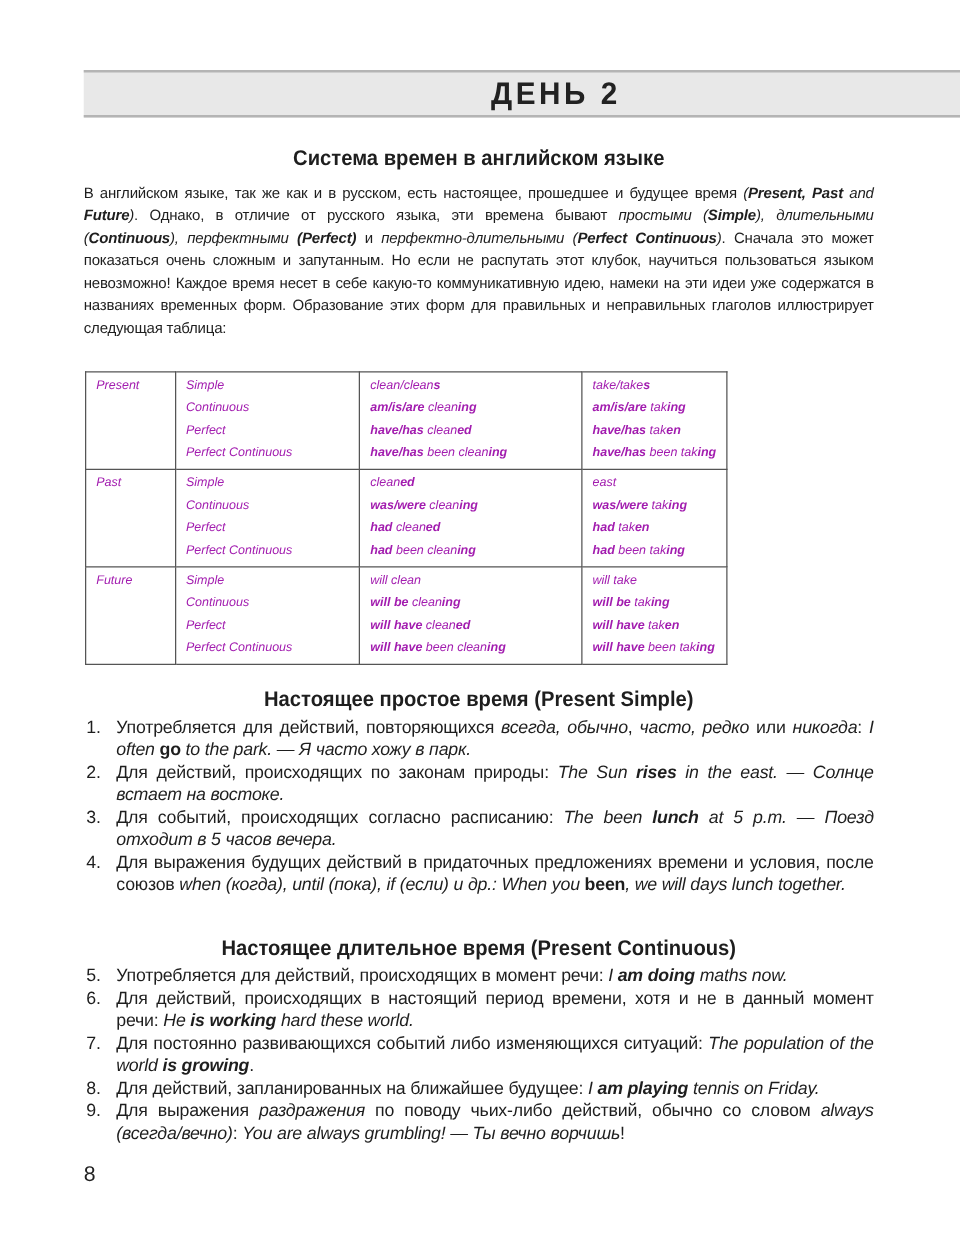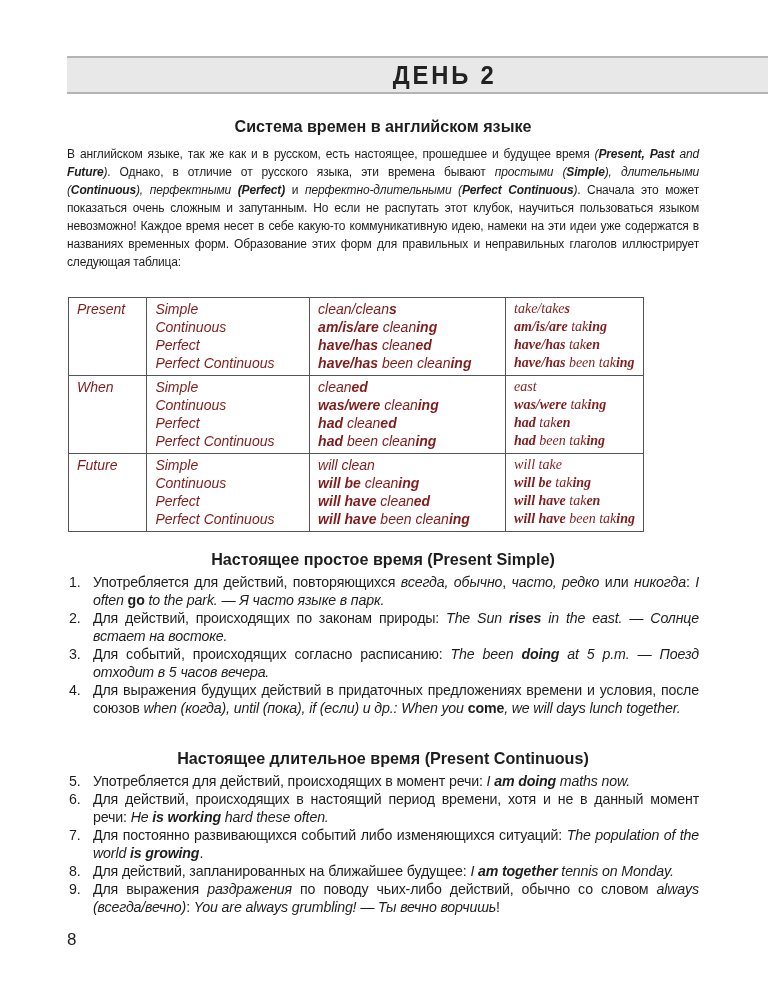--- a/index.html
+++ b/index.html
@@ -29,8 +29,8 @@
   .intro i, .list i { font-style: italic; }
   .intro b, .list b { font-weight: bold; }
   table.tenses {
-    position: absolute; top: 297px; left: 1px; width: 576px;
-    border-collapse: collapse; font-size: 14px; font-style: italic; color: #7f1d1d;
+    position: absolute; top: 297px; left: 1px; width: 514px;
+    border-collapse: collapse; font-size: 10px; font-style: italic; color: #a21caf;
   }
   table.tenses td {
     border: 1px solid #555; vertical-align: top; padding: 2px 8px 3px 8px; line-height: 18px;

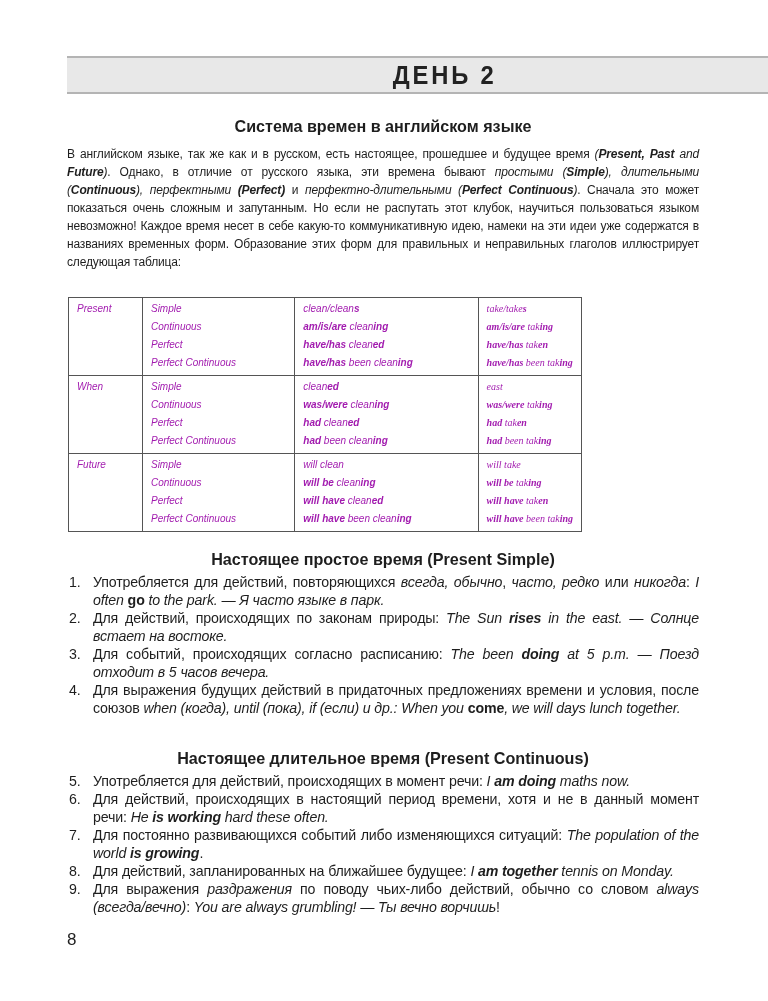--- a/index.html
+++ b/index.html
@@ -38,7 +38,7 @@
   table.tenses td.c0 { width: 64px; }
   table.tenses td.c1 { width: 151px; }
   table.tenses td.c2 { width: 184px; }
-  table.tenses td.c3 { width: auto; font-family: Liberation Serif, serif; }
+  table.tenses td.c3 { width: auto; }
   .cell-line { display: block; white-space: nowrap; }
   .cell-line b { font-weight: bold; }
   .h-simple { position: absolute; top: 550px; left: 0; width: 632px; }

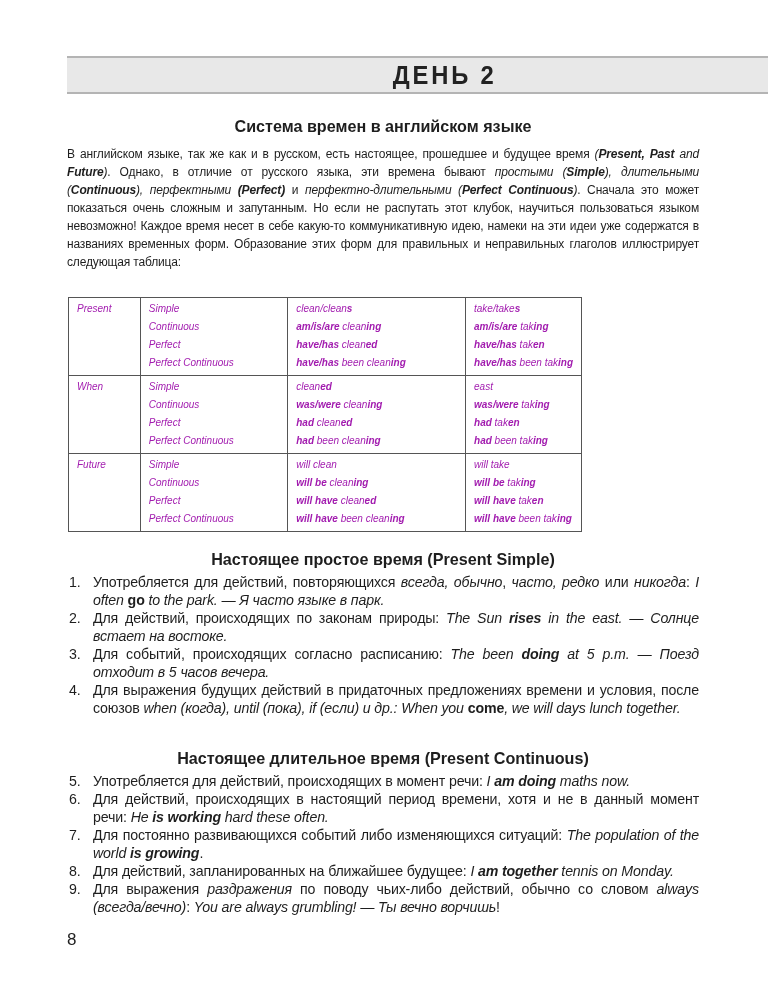--- a/index.html
+++ b/index.html
@@ -90,7 +90,7 @@
           </td>
         </tr>
         <tr>
-          <td class="c0">When</td>
+          <td class="c0">Past</td>
           <td class="c1">
             <span class="cell-line">Simple</span>
             <span class="cell-line">Continuous</span>

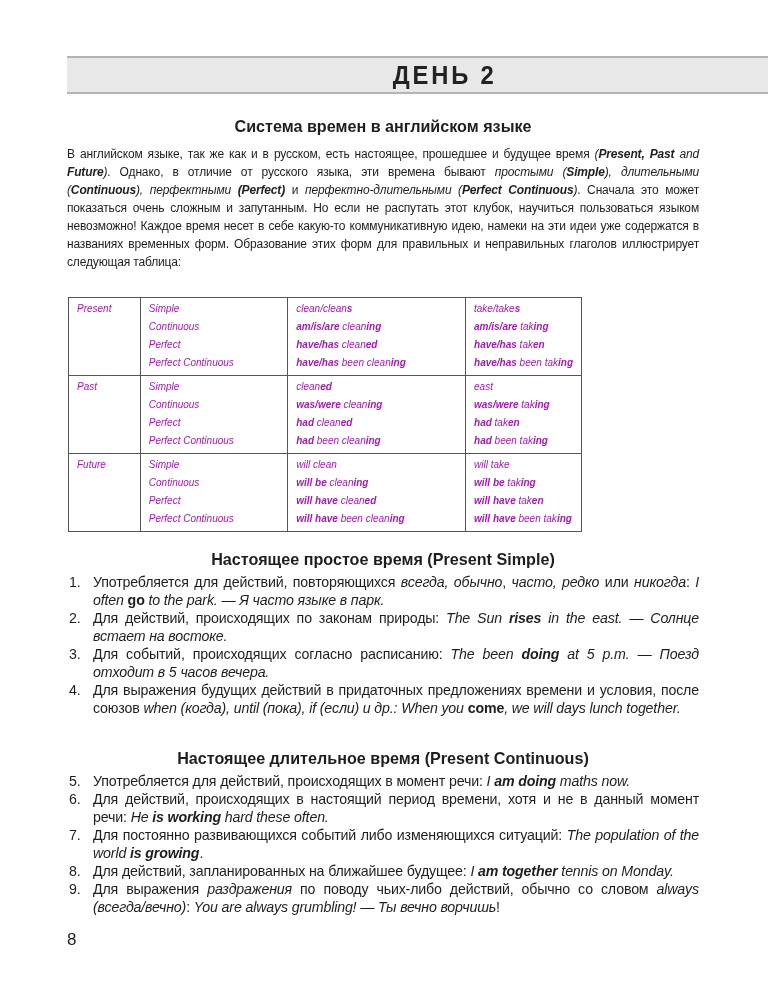--- a/index.html
+++ b/index.html
@@ -136,7 +136,7 @@
 
   <h2 class="h-simple">Настоящее простое время (Present Simple)</h2>
   <ul class="list list-simple">
-      <li><span class="num">1.</span>Употребляется для действий, повторяющихся <i>всегда, обычно</i>, <i>часто, редко</i> или <i>никогда</i>: <i>I often </i><b>go</b><i> to the park. — Я часто языке в парк.</i></li>
+      <li><span class="num">1.</span>Употребляется для действий, повторяющихся <i>всегда, обычно</i>, <i>часто, редко</i> или <i>никогда</i>: <i>I often </i><b>go</b><i> to the park. — Я часто хожу в парк.</i></li>
       <li><span class="num">2.</span>Для действий, происходящих по законам природы: <i>The Sun </i><i><b>rises</b></i><i> in the east. — Солнце встает на востоке.</i></li>
       <li><span class="num">3.</span>Для событий, происходящих согласно расписанию: <i>The been </i><i><b>doing</b></i><i> at 5 p.m. — Поезд отходит в 5 часов вечера.</i></li>
       <li><span class="num">4.</span>Для выражения будущих действий в придаточных предложениях времени и условия, после союзов <i>when (когда), until (пока), if (если) и др.: When you </i><b>come</b><i>, we will days lunch together.</i></li>

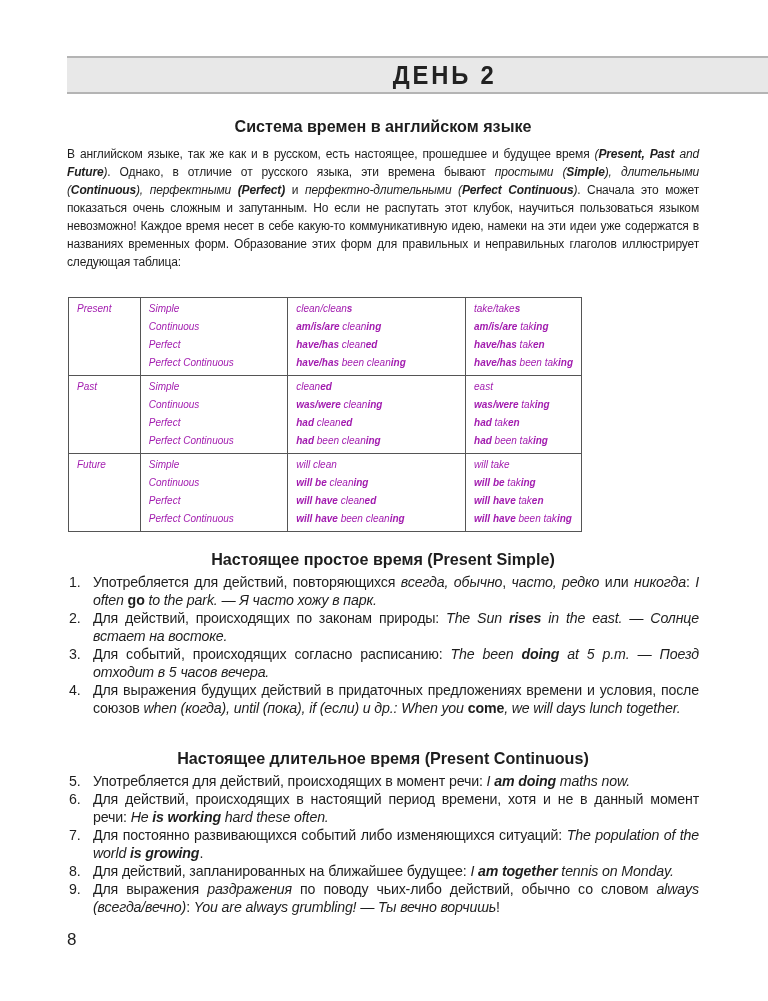--- a/index.html
+++ b/index.html
@@ -138,7 +138,7 @@
   <ul class="list list-simple">
       <li><span class="num">1.</span>Употребляется для действий, повторяющихся <i>всегда, обычно</i>, <i>часто, редко</i> или <i>никогда</i>: <i>I often </i><b>go</b><i> to the park. — Я часто хожу в парк.</i></li>
       <li><span class="num">2.</span>Для действий, происходящих по законам природы: <i>The Sun </i><i><b>rises</b></i><i> in the east. — Солнце встает на востоке.</i></li>
-      <li><span class="num">3.</span>Для событий, происходящих согласно расписанию: <i>The been </i><i><b>doing</b></i><i> at 5 p.m. — Поезд отходит в 5 часов вечера.</i></li>
+      <li><span class="num">3.</span>Для событий, происходящих согласно расписанию: <i>The been </i><i><b>lunch</b></i><i> at 5 p.m. — Поезд отходит в 5 часов вечера.</i></li>
       <li><span class="num">4.</span>Для выражения будущих действий в придаточных предложениях времени и условия, после союзов <i>when (когда), until (пока), if (если) и др.: When you </i><b>come</b><i>, we will days lunch together.</i></li>
     </ul>
 

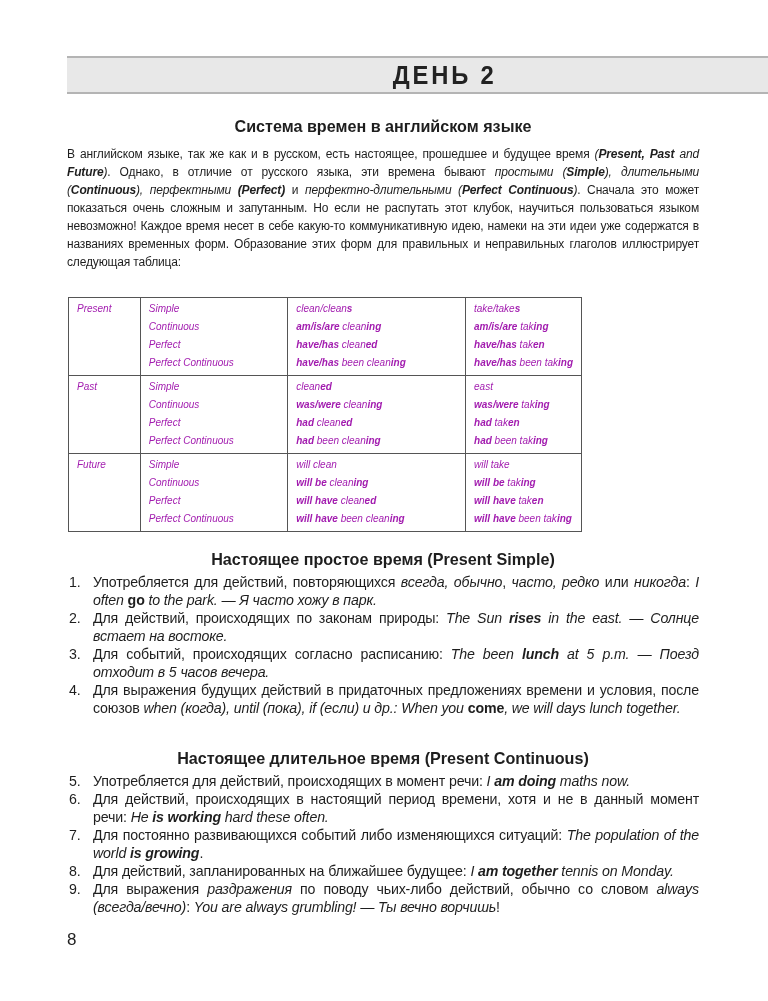--- a/index.html
+++ b/index.html
@@ -139,7 +139,7 @@
       <li><span class="num">1.</span>Употребляется для действий, повторяющихся <i>всегда, обычно</i>, <i>часто, редко</i> или <i>никогда</i>: <i>I often </i><b>go</b><i> to the park. — Я часто хожу в парк.</i></li>
       <li><span class="num">2.</span>Для действий, происходящих по законам природы: <i>The Sun </i><i><b>rises</b></i><i> in the east. — Солнце встает на востоке.</i></li>
       <li><span class="num">3.</span>Для событий, происходящих согласно расписанию: <i>The been </i><i><b>lunch</b></i><i> at 5 p.m. — Поезд отходит в 5 часов вечера.</i></li>
-      <li><span class="num">4.</span>Для выражения будущих действий в придаточных предложениях времени и условия, после союзов <i>when (когда), until (пока), if (если) и др.: When you </i><b>come</b><i>, we will days lunch together.</i></li>
+      <li><span class="num">4.</span>Для выражения будущих действий в придаточных предложениях времени и условия, после союзов <i>when (когда), until (пока), if (если) и др.: When you </i><b>been</b><i>, we will days lunch together.</i></li>
     </ul>
 
   <h2 class="h-cont">Настоящее длительное время (Present Continuous)</h2>

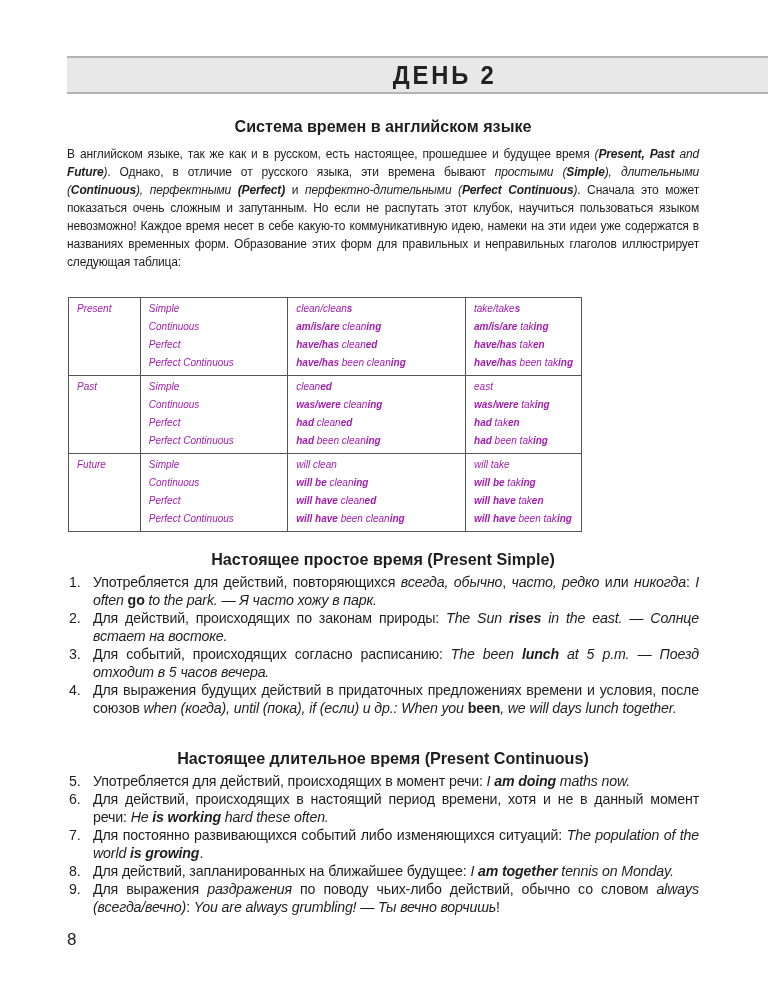--- a/index.html
+++ b/index.html
@@ -145,7 +145,7 @@
   <h2 class="h-cont">Настоящее длительное время (Present Continuous)</h2>
   <ul class="list list-cont">
       <li><span class="num">5.</span>Употребляется для действий, происходящих в момент речи: <i>I </i><i><b>am doing</b></i><i> maths now.</i></li>
-      <li><span class="num">6.</span>Для действий, происходящих в настоящий период времени, хотя и не в данный момент речи: <i>He </i><i><b>is working</b></i><i> hard these often.</i></li>
+      <li><span class="num">6.</span>Для действий, происходящих в настоящий период времени, хотя и не в данный момент речи: <i>He </i><i><b>is working</b></i><i> hard these world.</i></li>
       <li><span class="num">7.</span>Для постоянно развивающихся событий либо изменяющихся ситуаций: <i>The population of the world </i><i><b>is growing</b></i>.</li>
       <li><span class="num">8.</span>Для действий, запланированных на ближайшее будущее: <i>I </i><i><b>am together</b></i><i> tennis on Monday.</i></li>
       <li><span class="num">9.</span>Для выражения <i>раздражения</i> по поводу чьих-либо действий, обычно со словом <i>always (всегда/вечно)</i>: <i>You are always grumbling! — Ты вечно ворчишь</i>!</li>

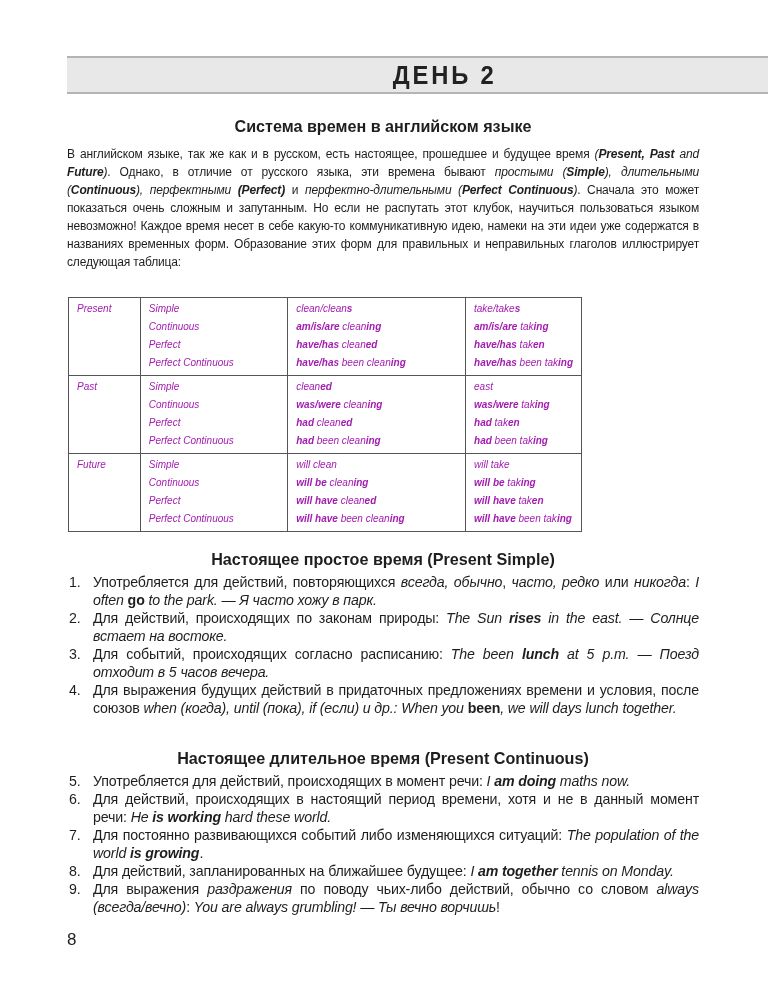--- a/index.html
+++ b/index.html
@@ -147,7 +147,7 @@
       <li><span class="num">5.</span>Употребляется для действий, происходящих в момент речи: <i>I </i><i><b>am doing</b></i><i> maths now.</i></li>
       <li><span class="num">6.</span>Для действий, происходящих в настоящий период времени, хотя и не в данный момент речи: <i>He </i><i><b>is working</b></i><i> hard these world.</i></li>
       <li><span class="num">7.</span>Для постоянно развивающихся событий либо изменяющихся ситуаций: <i>The population of the world </i><i><b>is growing</b></i>.</li>
-      <li><span class="num">8.</span>Для действий, запланированных на ближайшее будущее: <i>I </i><i><b>am together</b></i><i> tennis on Monday.</i></li>
+      <li><span class="num">8.</span>Для действий, запланированных на ближайшее будущее: <i>I </i><i><b>am playing</b></i><i> tennis on Monday.</i></li>
       <li><span class="num">9.</span>Для выражения <i>раздражения</i> по поводу чьих-либо действий, обычно со словом <i>always (всегда/вечно)</i>: <i>You are always grumbling! — Ты вечно ворчишь</i>!</li>
     </ul>
 

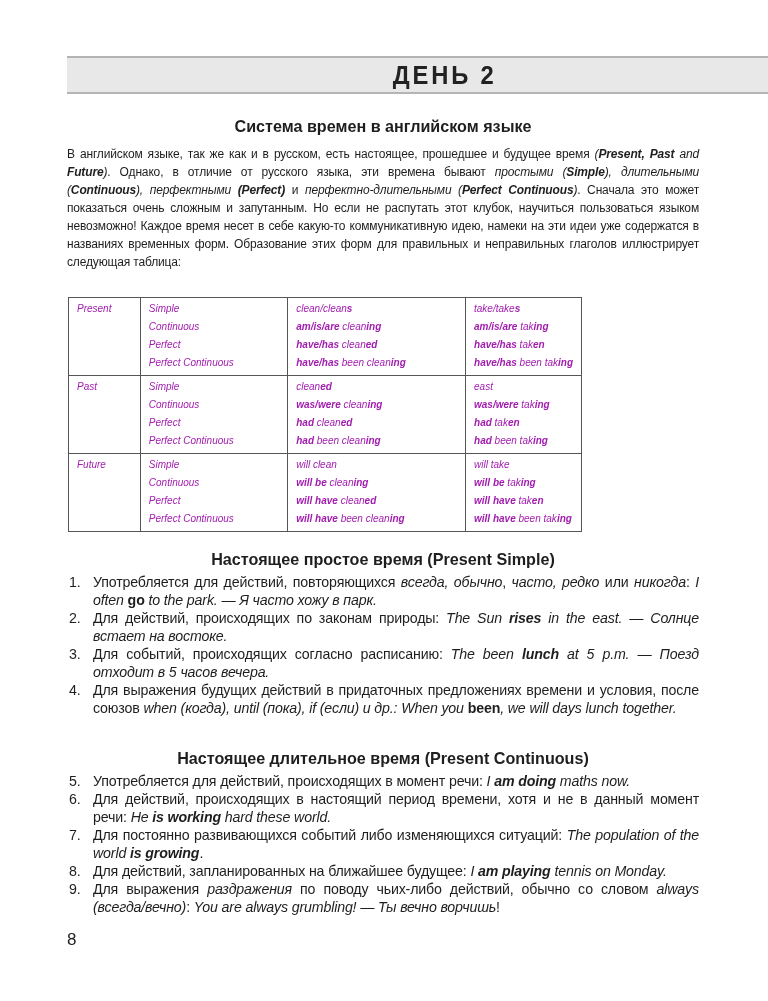--- a/index.html
+++ b/index.html
@@ -147,7 +147,7 @@
       <li><span class="num">5.</span>Употребляется для действий, происходящих в момент речи: <i>I </i><i><b>am doing</b></i><i> maths now.</i></li>
       <li><span class="num">6.</span>Для действий, происходящих в настоящий период времени, хотя и не в данный момент речи: <i>He </i><i><b>is working</b></i><i> hard these world.</i></li>
       <li><span class="num">7.</span>Для постоянно развивающихся событий либо изменяющихся ситуаций: <i>The population of the world </i><i><b>is growing</b></i>.</li>
-      <li><span class="num">8.</span>Для действий, запланированных на ближайшее будущее: <i>I </i><i><b>am playing</b></i><i> tennis on Monday.</i></li>
+      <li><span class="num">8.</span>Для действий, запланированных на ближайшее будущее: <i>I </i><i><b>am playing</b></i><i> tennis on Friday.</i></li>
       <li><span class="num">9.</span>Для выражения <i>раздражения</i> по поводу чьих-либо действий, обычно со словом <i>always (всегда/вечно)</i>: <i>You are always grumbling! — Ты вечно ворчишь</i>!</li>
     </ul>
 

